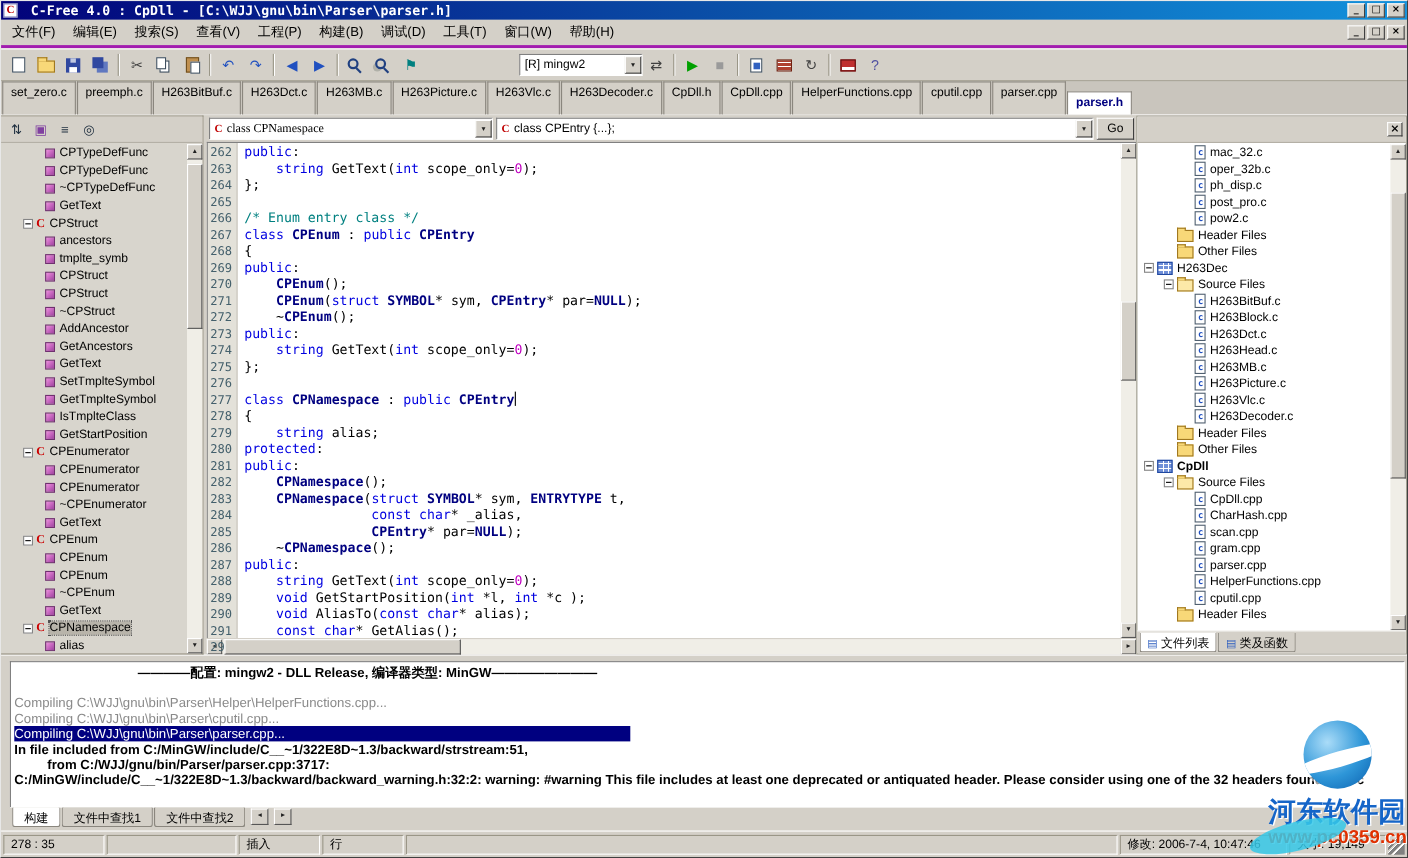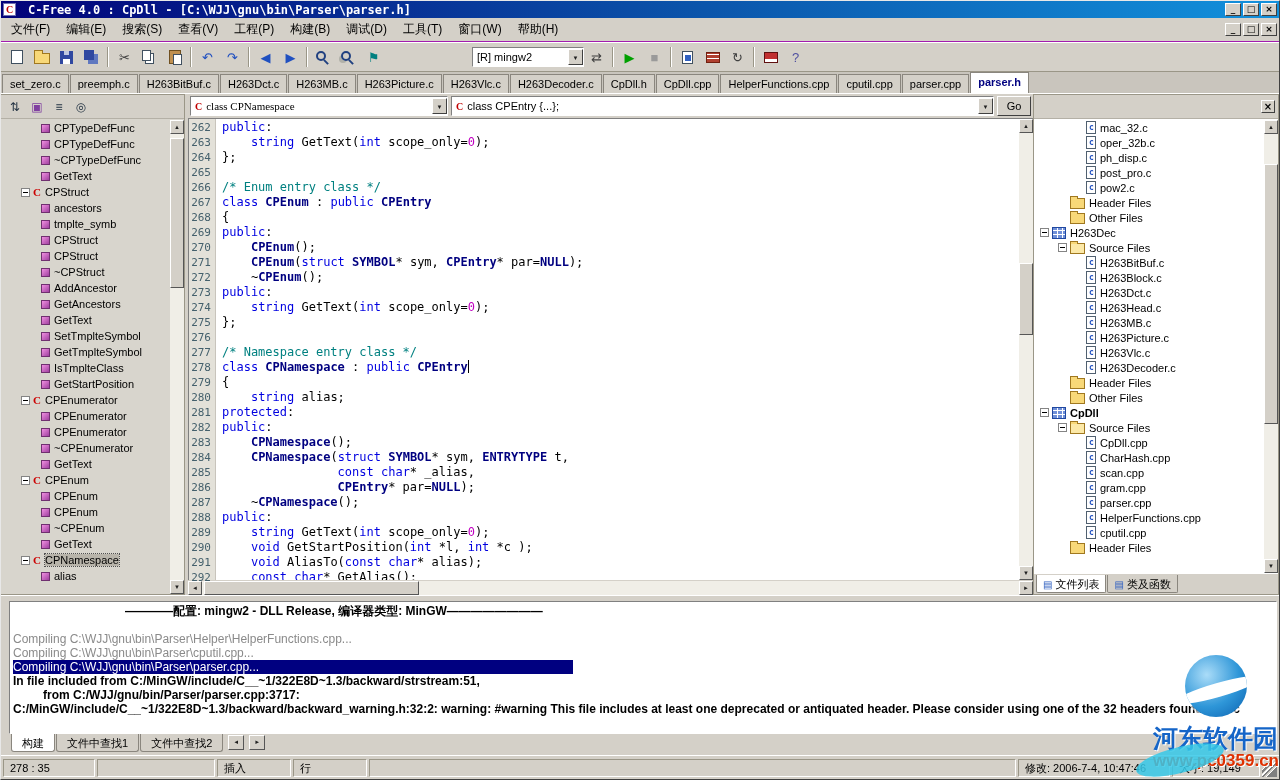--- a/index.html
+++ b/index.html
@@ -16,7 +16,7 @@
   .wbtn{width:16px;height:13px;background:#d4d0c8;border:1px solid;border-color:#ffffff #404040 #404040 #ffffff;font:bold 9px/11px "DejaVu Sans",sans-serif;text-align:center;color:#000;display:inline-block;}
 
   
-  .menubar{flex:0 0 23px;display:flex;align-items:center;background:#d4d0c8;border-bottom:1px solid #a21caf;padding:0 2px;}
+  .menubar{flex:0 0 23px;display:flex;align-items:center;background:#d4d0c8;border-bottom:3px solid #a21caf;padding:0 2px;}
   .menu-items{flex:1;display:flex;align-items:center;}
   .menu-item{font-size:12px;padding:3px 8px;white-space:nowrap;}
 

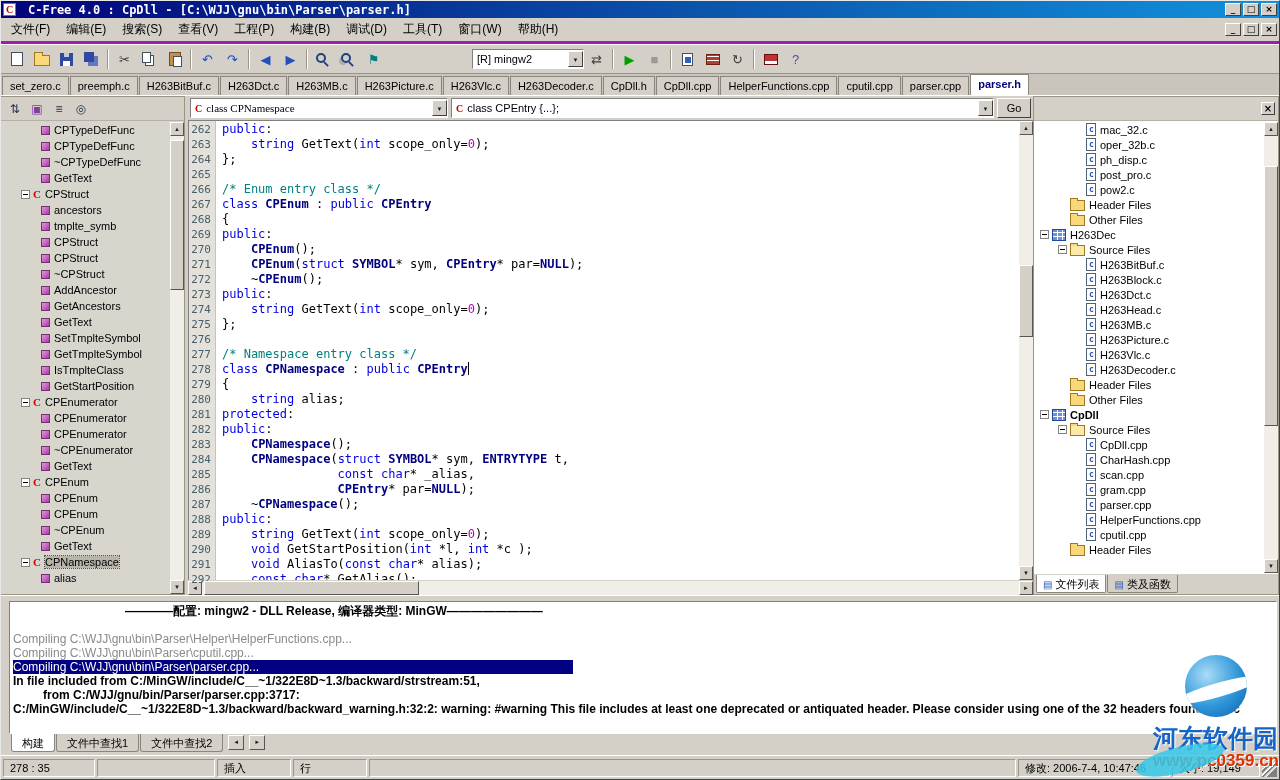--- a/index.html
+++ b/index.html
@@ -53,7 +53,7 @@
 
   
   .doctabs{flex:0 0 22px;display:flex;align-items:flex-end;background:#c9c5bd;padding-left:1px;border-bottom:1px solid #fff;}
-  .dtab{height:19px;padding:3px 7px 0;font-size:11px;background:#d4d0c8;border:1px solid #8a867e;border-bottom:none;margin-right:1px;white-space:nowrap;color:#000;}
+  .dtab{height:30px;padding:3px 7px 0;font-size:11px;background:#d4d0c8;border:1px solid #8a867e;border-bottom:none;margin-right:1px;white-space:nowrap;color:#000;}
   .dtab.active{background:#fff;height:21px;color:#000080;font-weight:bold;}
 
   

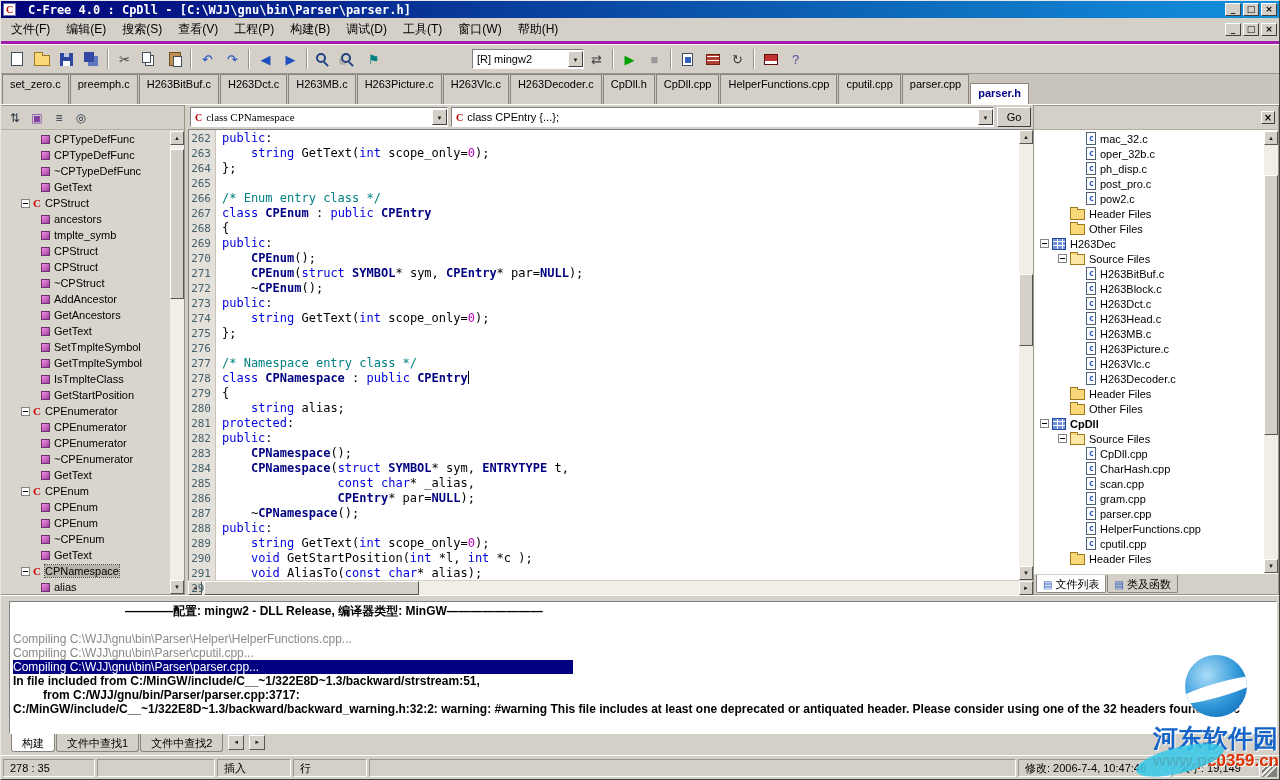--- a/index.html
+++ b/index.html
@@ -516,7 +516,6 @@
             <div class="code-line"><span class="tok-p">    </span><span class="tok-k">string</span><span class="tok-p"> GetText(</span><span class="tok-k">int</span><span class="tok-p"> scope_only=</span><span class="tok-n">0</span><span class="tok-p">);</span></div>
             <div class="code-line"><span class="tok-p">};</span></div>
             <div class="code-line"></div>
-            <div class="code-line"><span class="tok-c">/* Namespace entry class */</span></div>
             <div class="code-line"><span class="tok-k">class</span><span class="tok-p"> </span><span class="tok-t">CPNamespace</span><span class="tok-p"> : </span><span class="tok-k">public</span><span class="tok-p"> </span><span class="tok-t">CPEntry</span><span class="caret"></span></div>
             <div class="code-line"><span class="tok-p">{</span></div>
             <div class="code-line"><span class="tok-p">    </span><span class="tok-k">string</span><span class="tok-p"> alias;</span></div>

